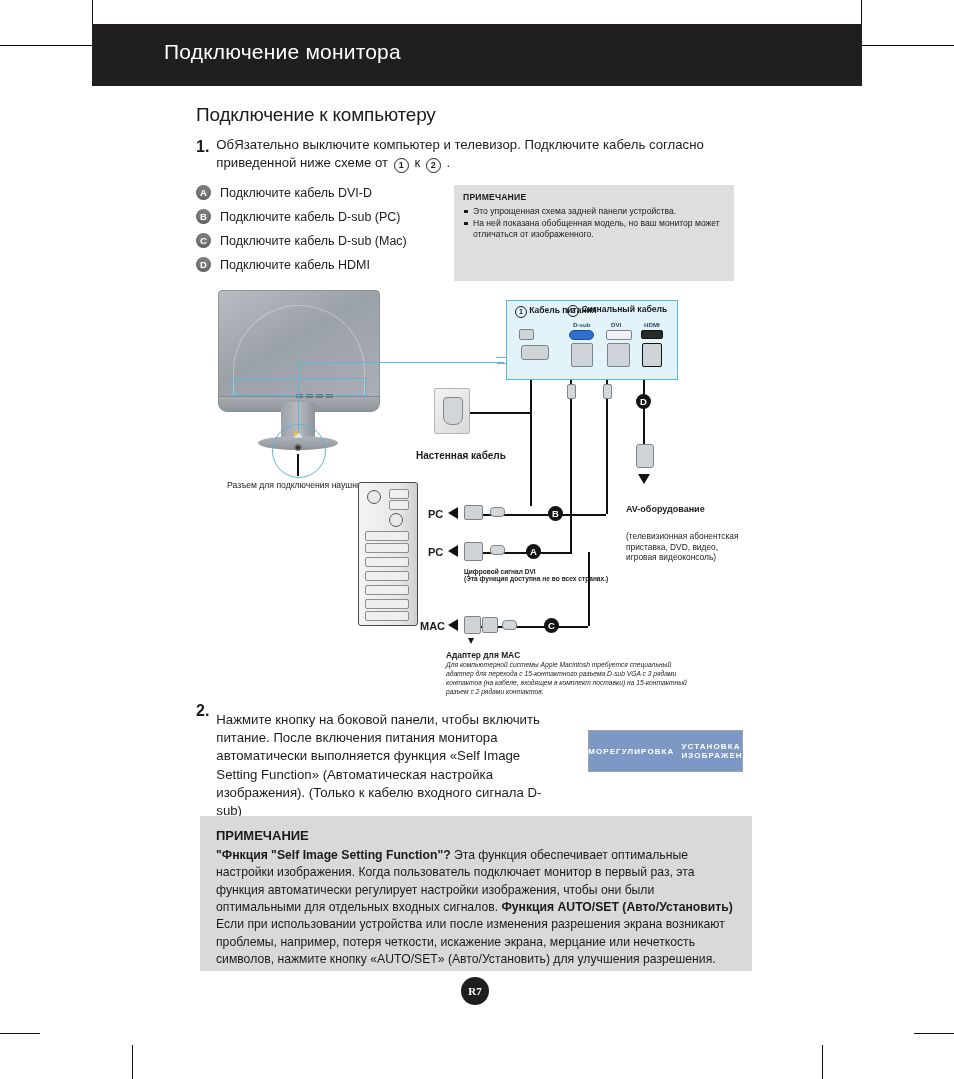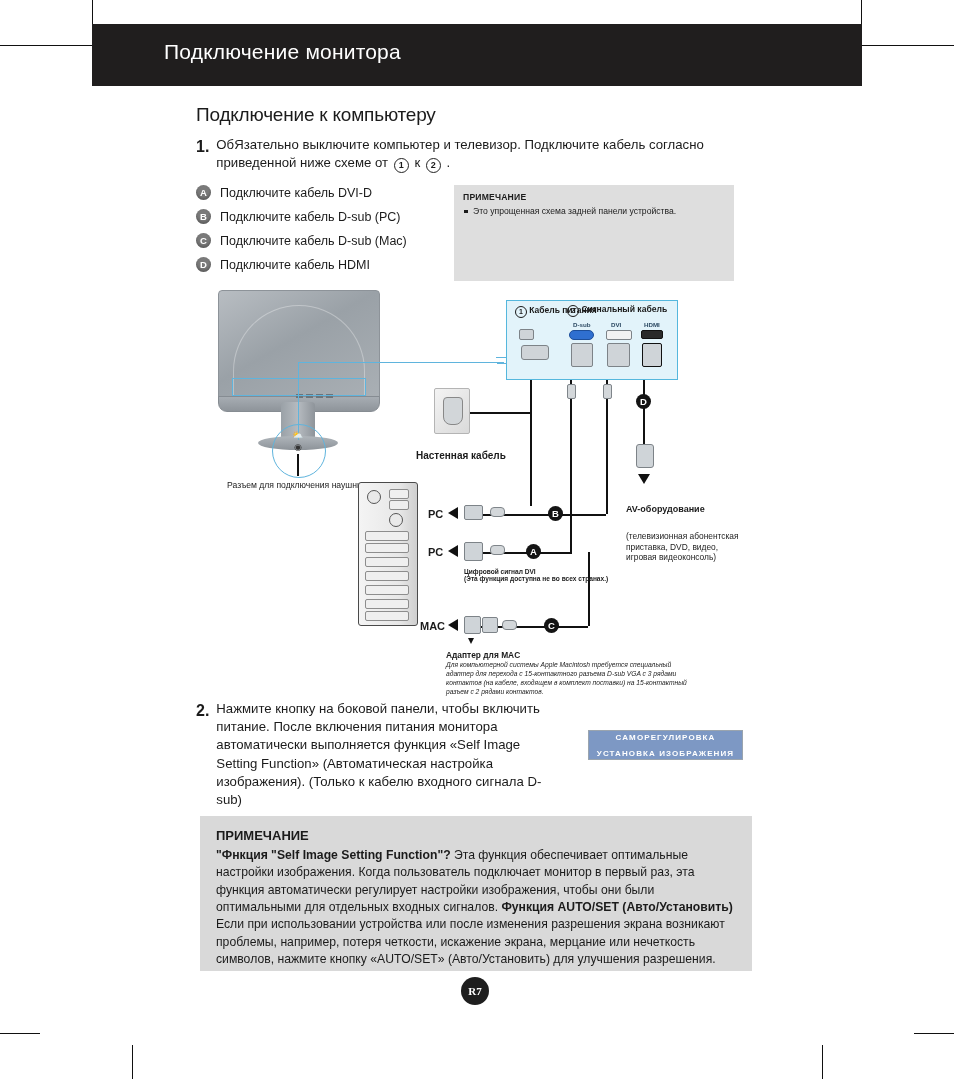--- a/index.html
+++ b/index.html
@@ -244,6 +244,7 @@
         <div class="nb-title">ПРИМЕЧАНИЕ</div>
         <ul>
           <li>Это упрощенная схема задней панели устройства.</li>
+          <li>На ней показана обобщенная модель, но ваш монитор может отличаться от изображенного.</li>
         </ul>
       </div>
     </div>

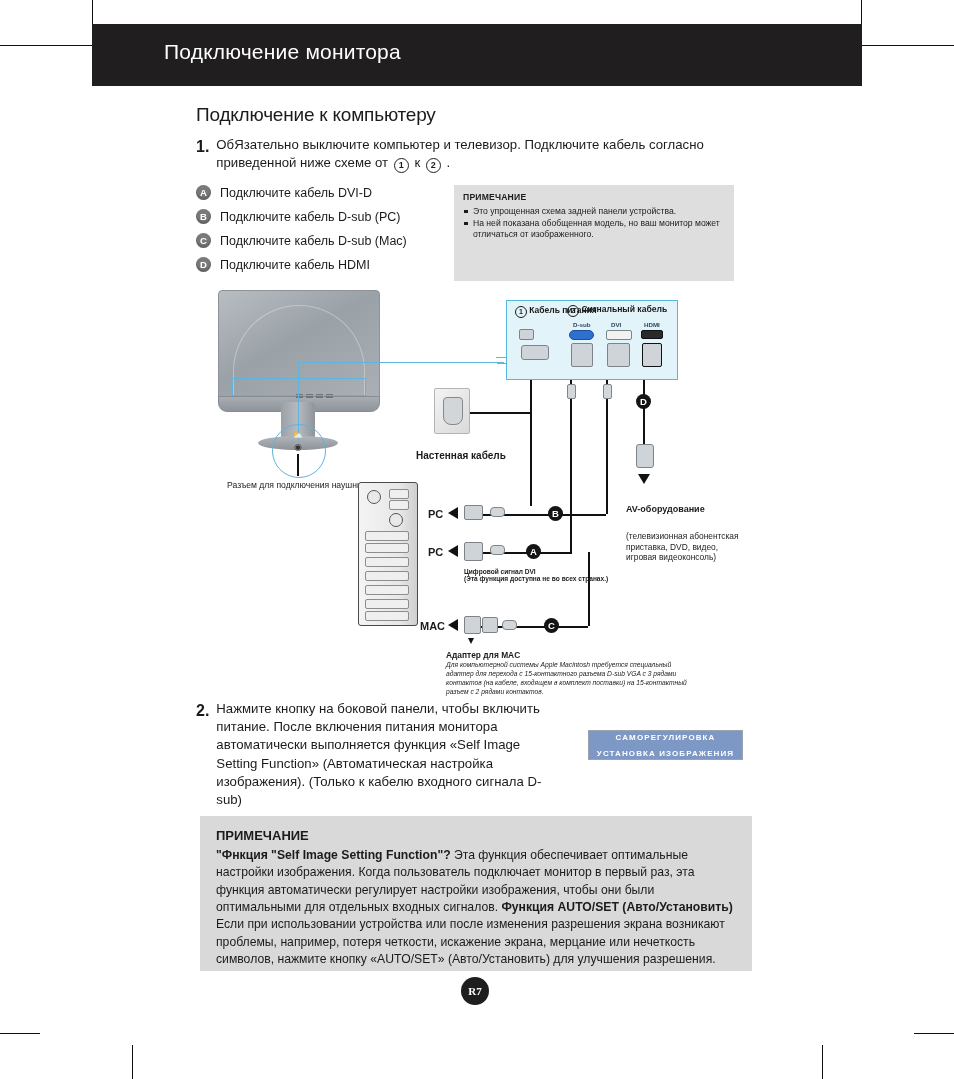--- a/index.html
+++ b/index.html
@@ -365,7 +365,7 @@
   <div class="step2wrap">
     <div class="step">
       <div class="step-num">2.</div>
-      <div class="step-body" style="max-width:345px;">Нажмите кнопку на боковой панели, чтобы включить питание. После включения питания монитора автоматически выполняется функция «Self Image Setting Function» (Автоматическая настройка изображения). (Только к кабелю входного сигнала D-sub)</div>
+      <div class="step-body" style="max-width:345px;margin-top:11px;">Нажмите кнопку на боковой панели, чтобы включить питание. После включения питания монитора автоматически выполняется функция «Self Image Setting Function» (Автоматическая настройка изображения). (Только к кабелю входного сигнала D-sub)</div>
     </div>
 
     <div class="osd">

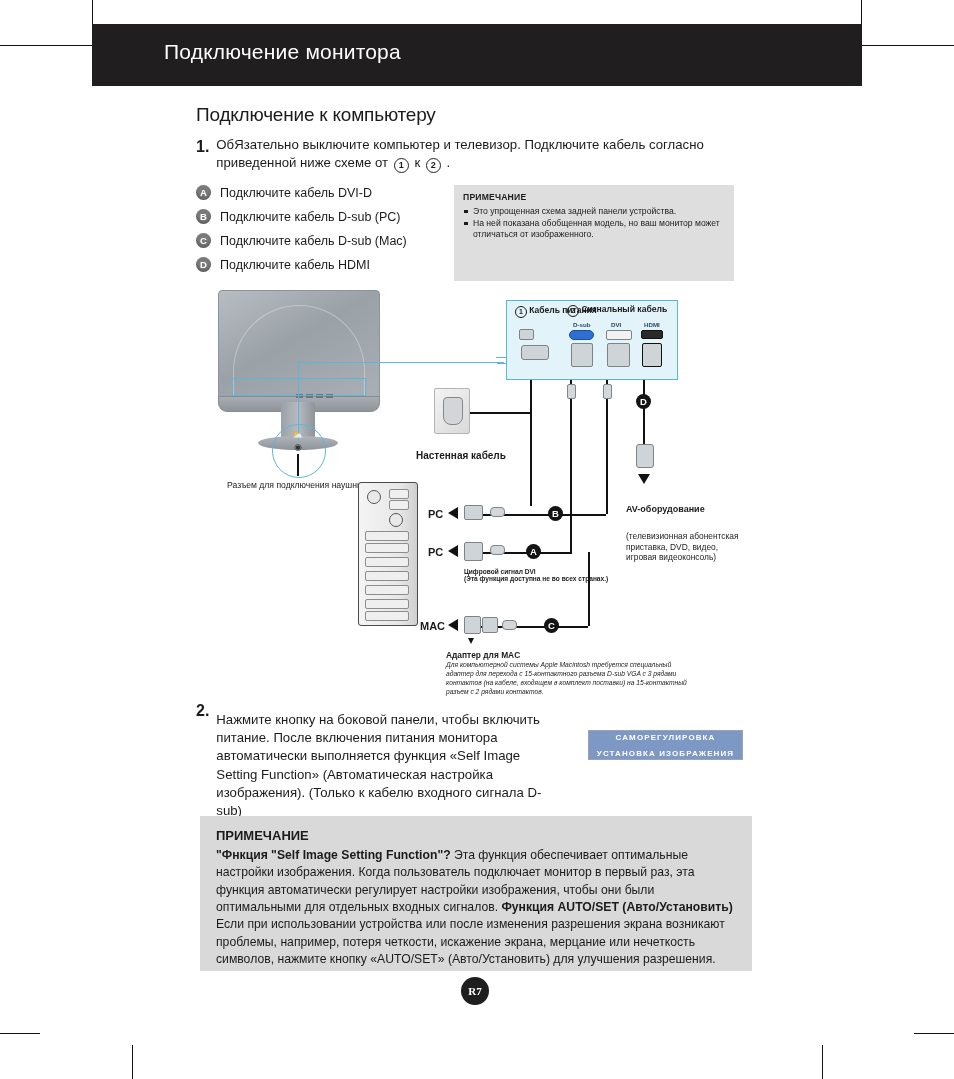--- a/index.html
+++ b/index.html
@@ -167,9 +167,9 @@
   
   .step2wrap{position:absolute;left:196px;top:700px;width:566px;}
   .osd{
-    position:absolute;left:392px;top:30px;width:155px;height:30px;
+    position:absolute;left:392px;top:30px;width:155px;height:42px;
     background:#7d98c4;border:1.2px solid #9aa4ae;box-sizing:border-box;
-    display:flex;flex-direction:column;align-items:center;justify-content:center;gap:7px;
+    display:flex;flex-direction:row;align-items:center;justify-content:center;gap:7px;
   }
   .osd span{color:#fff;font-size:8px;font-weight:bold;letter-spacing:1.1px;}
 

